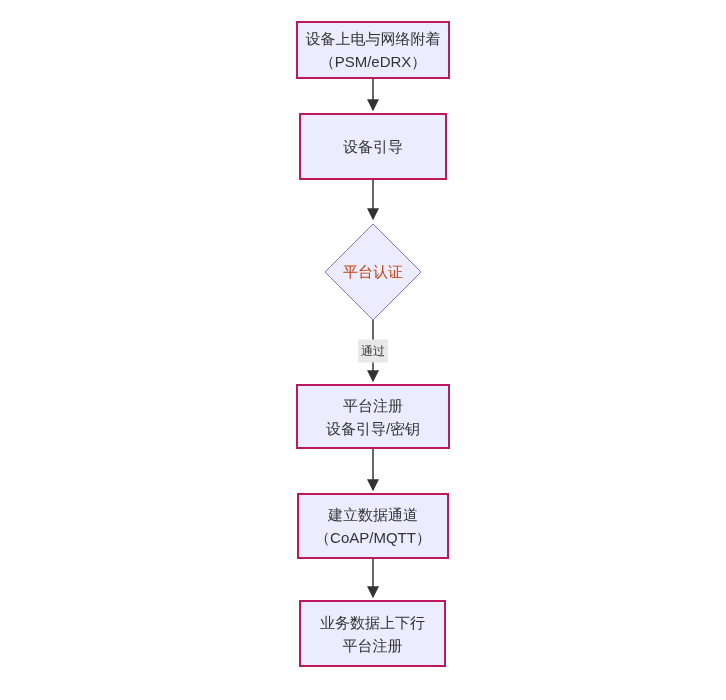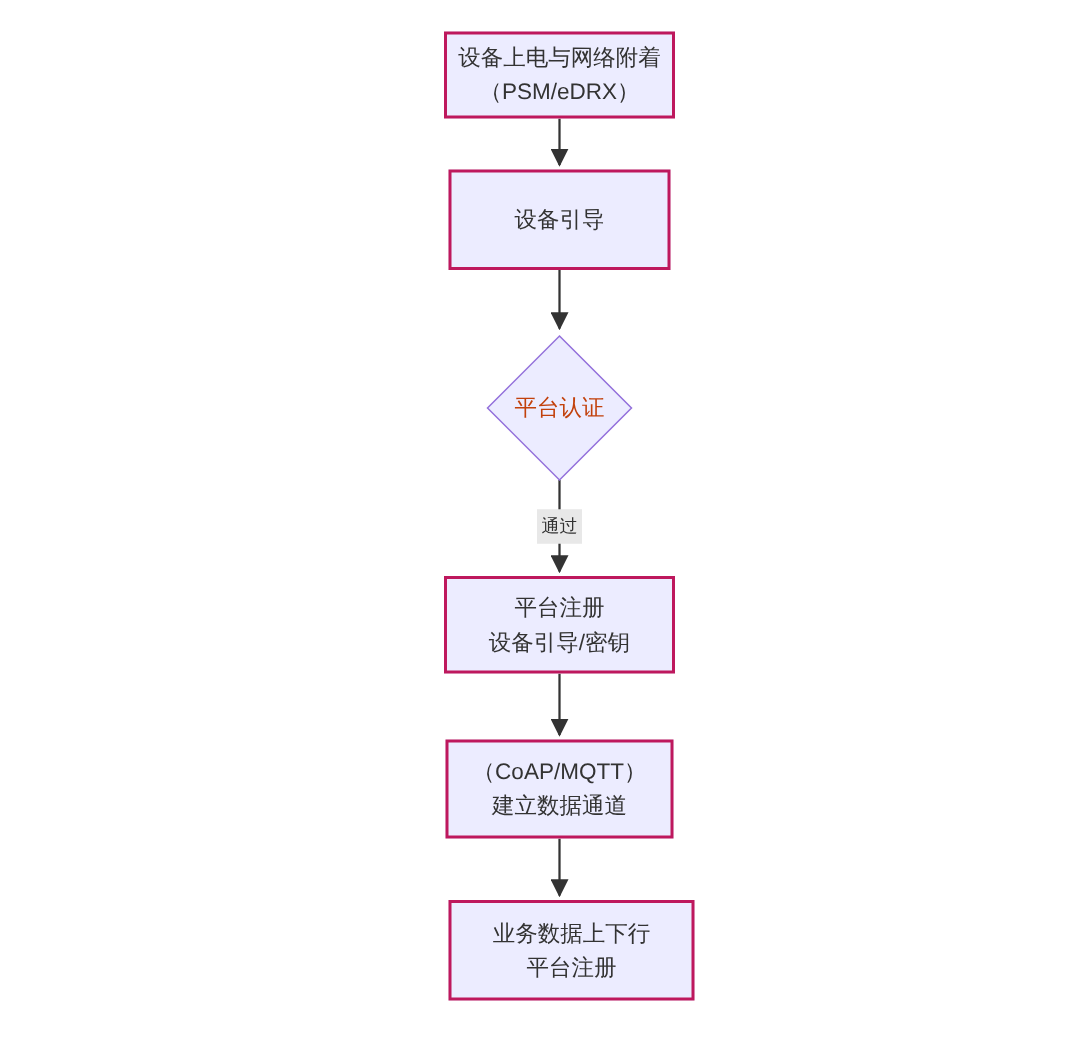--- a/index.html
+++ b/index.html
@@ -105,8 +105,8 @@
   </div>
 
   <div class="node" id="node-channel">
+    <span class="line">建立数据通道</span>
     <span class="line">（CoAP/MQTT）</span>
-    <span class="line">建立数据通道</span>
   </div>
 
   <div class="node" id="node-business">

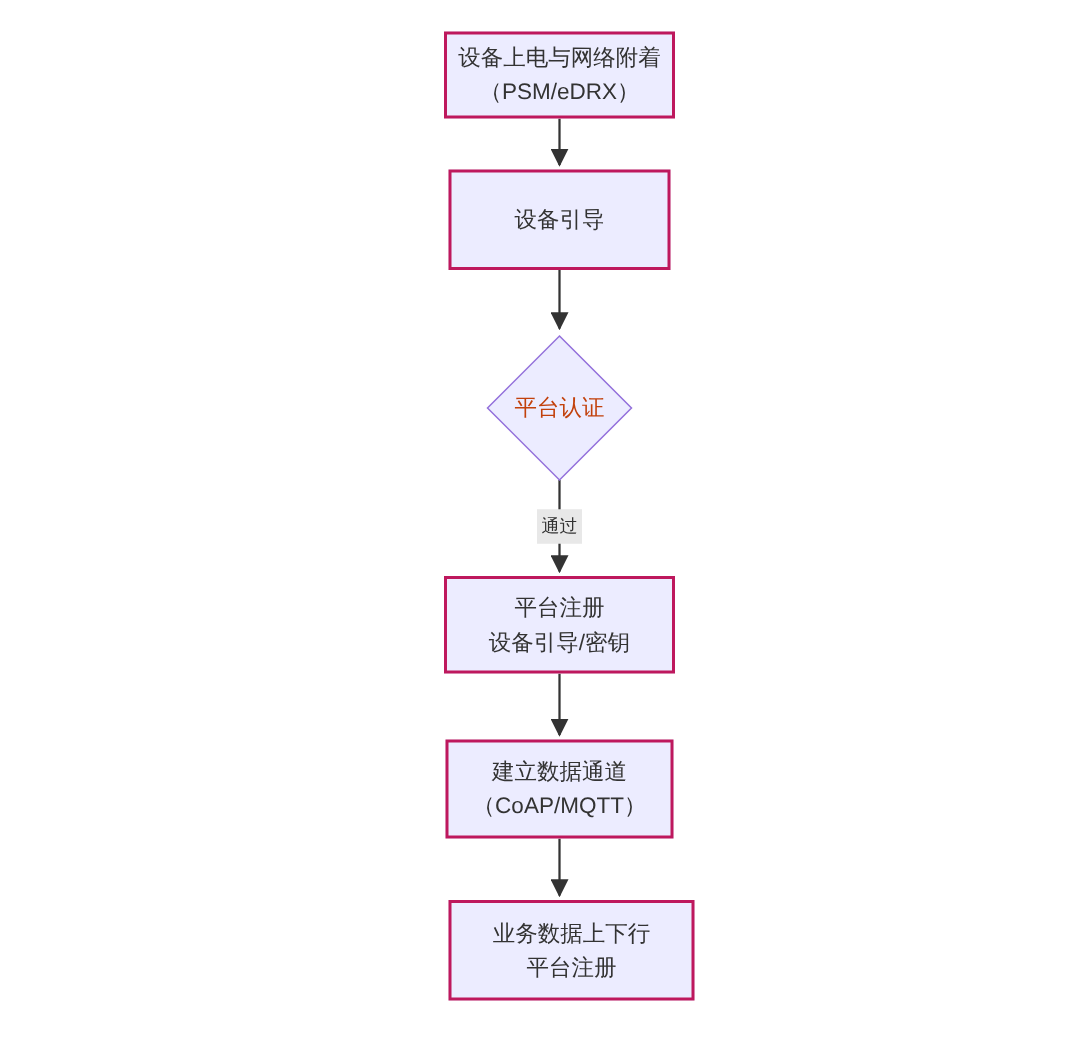--- a/index.html
+++ b/index.html
@@ -42,7 +42,7 @@
   #node-bootstrap { left: 299px; top: 113px; width: 148px; height: 67px; }
   #node-register  { left: 296px; top: 384px; width: 154px; height: 65px; }
   #node-channel   { left: 297px; top: 493px; width: 152px; height: 66px; }
-  #node-business  { left: 299px; top: 600px; width: 164px; height: 67px; }
+  #node-business  { left: 299px; top: 600px; width: 147px; height: 67px; }
   #diamond-label {
     position: absolute;
     left: 373px;

